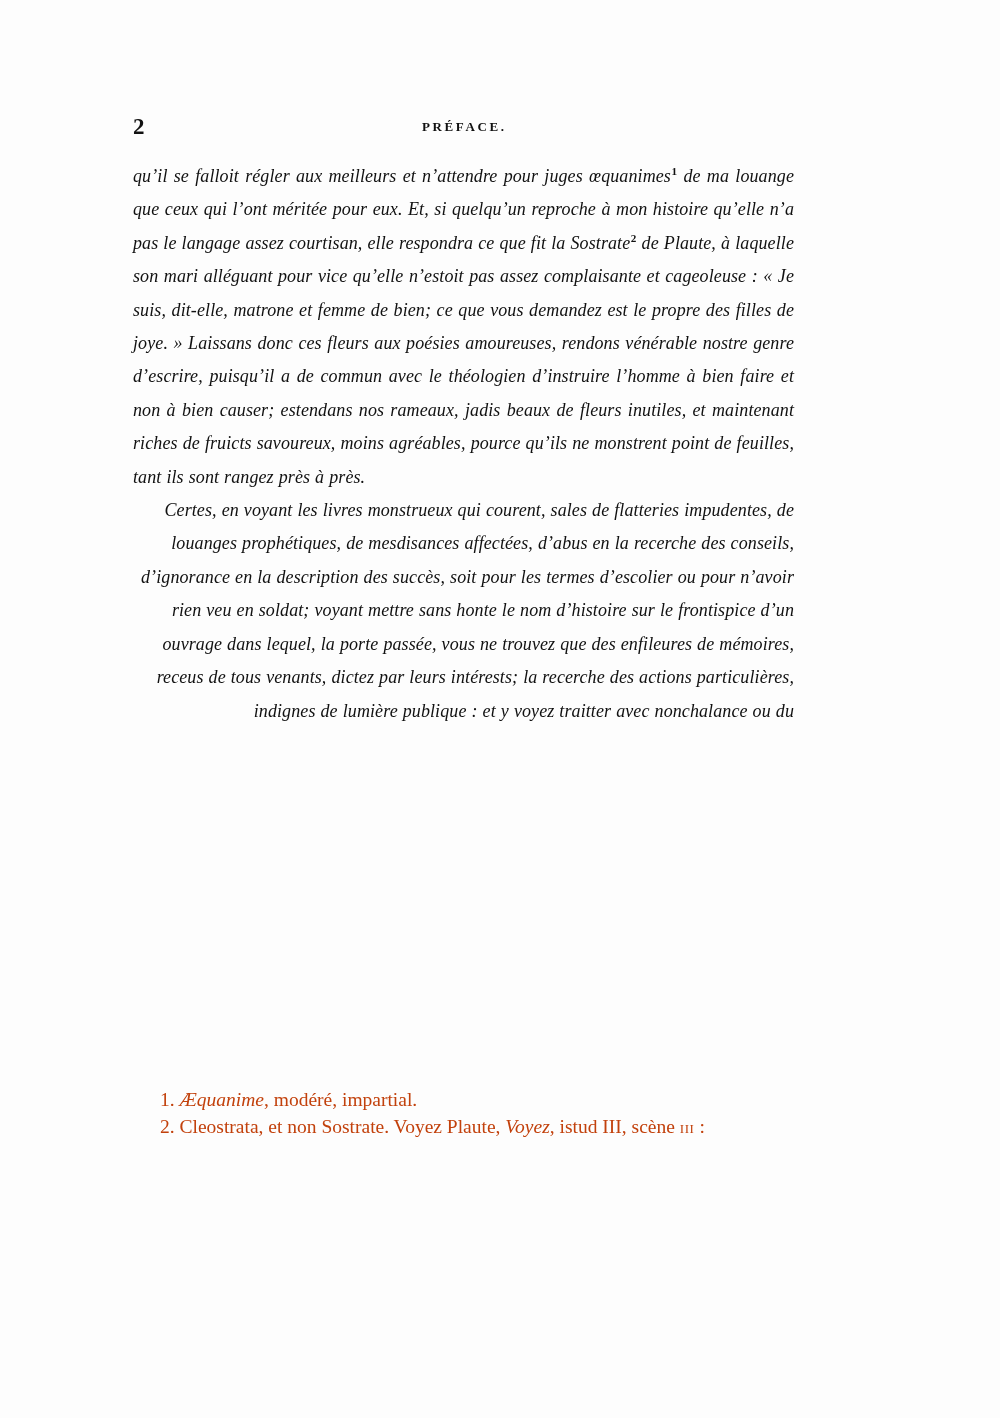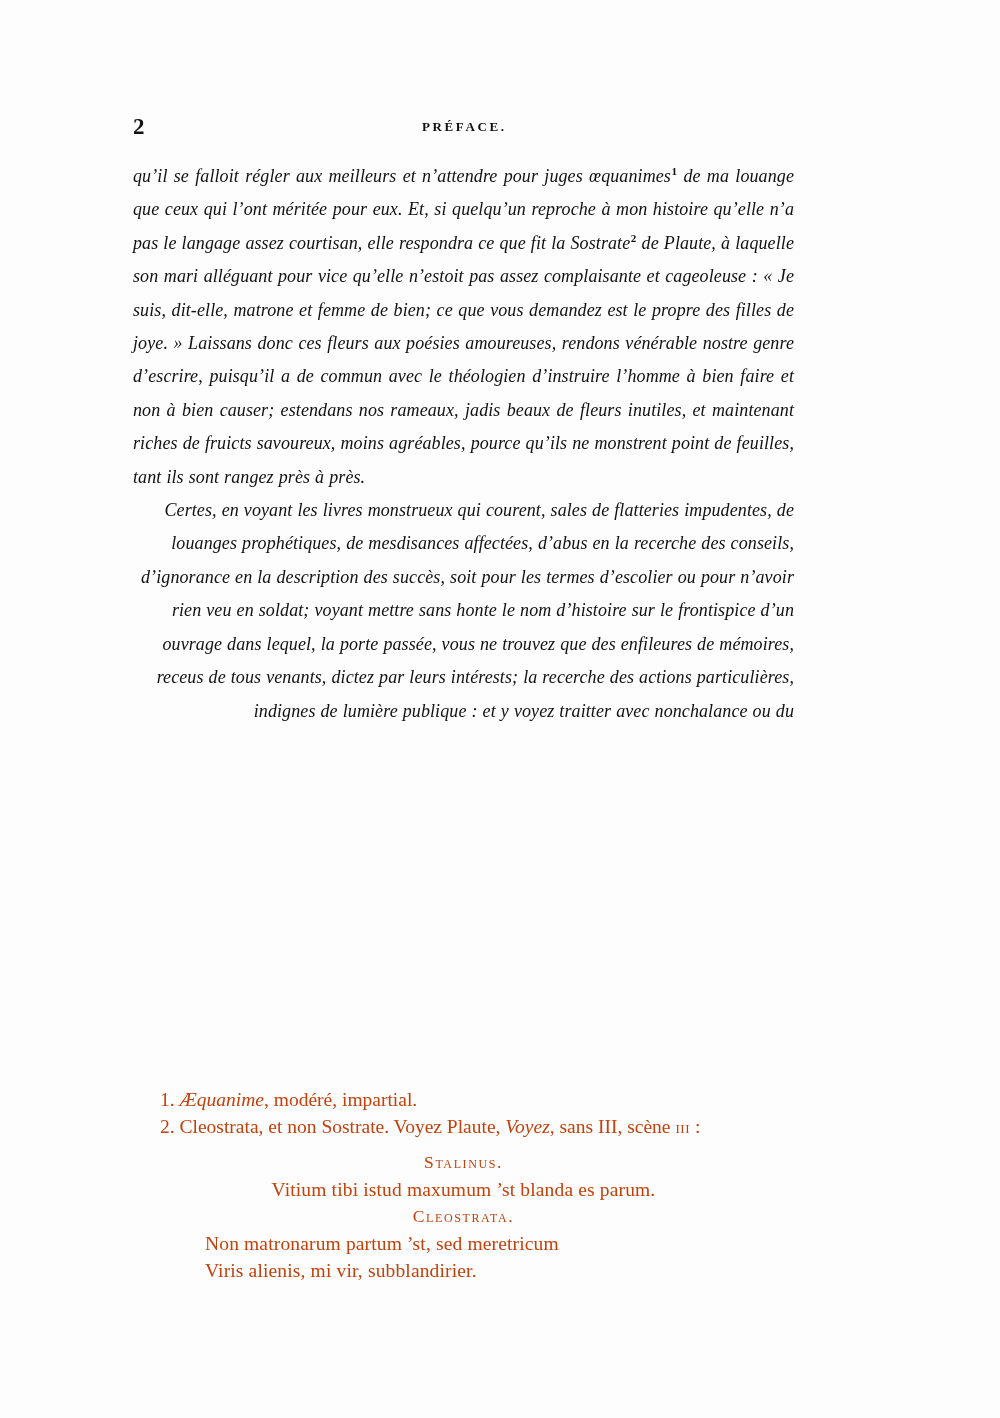--- a/index.html
+++ b/index.html
@@ -162,7 +162,7 @@
 
     <p class="fn-par"><span>1.</span> <span class="it">Æquanime</span><span>, modéré, impartial.</span></p>
 
-    <p class="fn-par"><span>2.</span> <span>Cleostrata, et non Sostrate. Voyez Plaute, </span><span class="it">Voyez</span><span>, sans III,</span> <span>scène </span><span class="smallcaps-inline">iii</span><span> :</span></p>
+    <p class="fn-par"><span>2.</span> <span>Cleostrata, et non Sostrate. Voyez Plaute, </span><span class="it">Voyez</span><span>, istud III,</span> <span>scène </span><span class="smallcaps-inline">iii</span><span> :</span></p>
 
     <div class="verse">
 

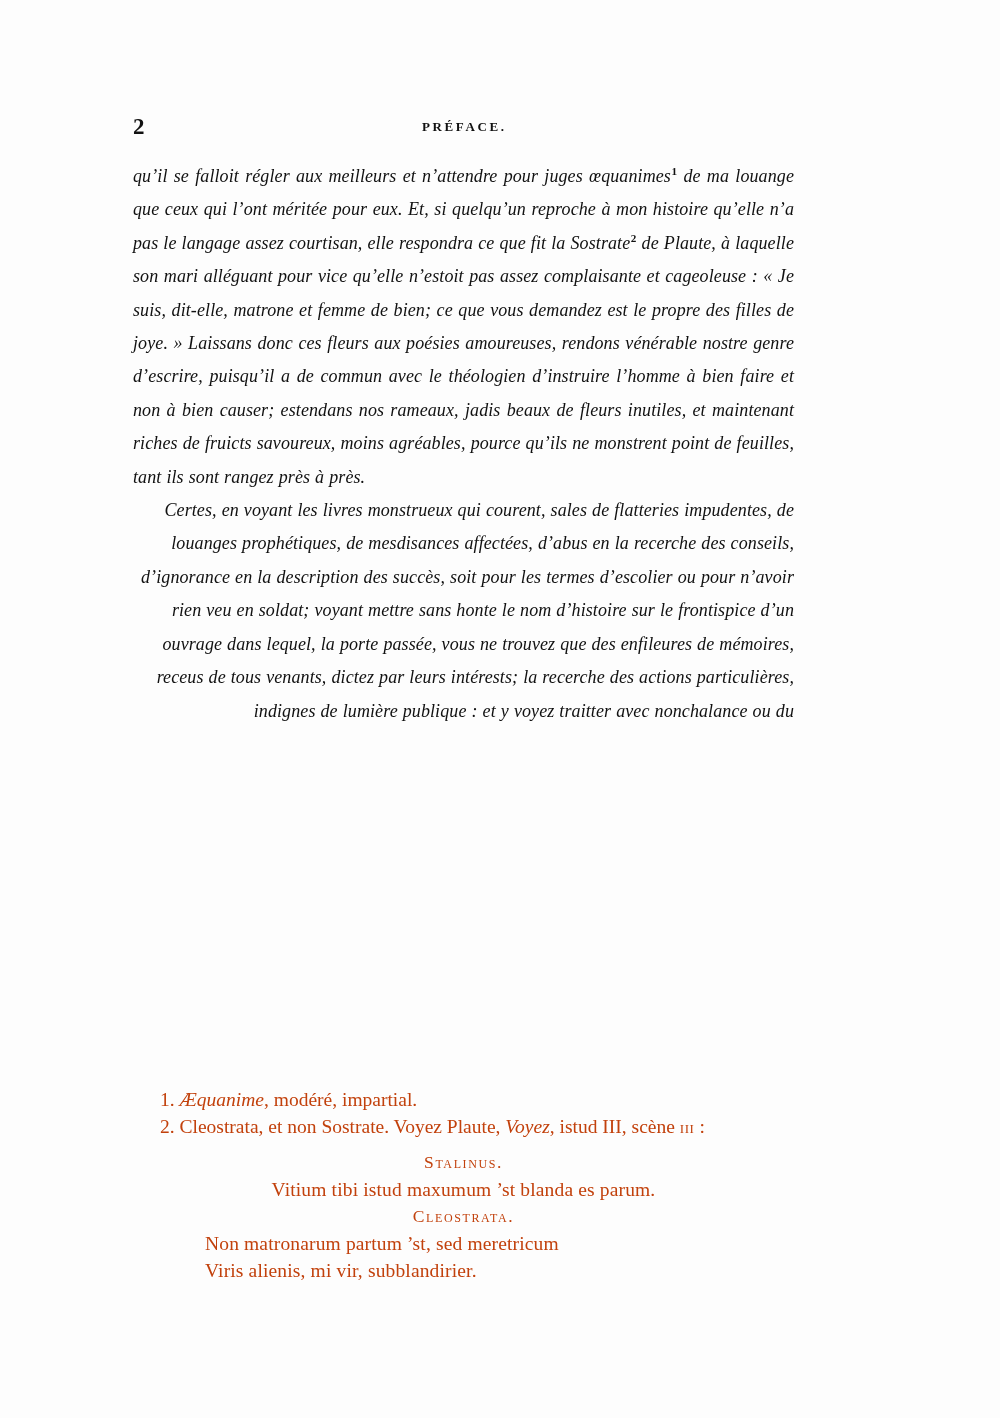--- a/index.html
+++ b/index.html
@@ -164,20 +164,6 @@
 
     <p class="fn-par"><span>2.</span> <span>Cleostrata, et non Sostrate. Voyez Plaute, </span><span class="it">Voyez</span><span>, istud III,</span> <span>scène </span><span class="smallcaps-inline">iii</span><span> :</span></p>
 
-    <div class="verse">
-
-      <p class="speaker">Stalinus.</p>
-
-      <p class="verse-line">Vitium tibi istud maxumum ’st blanda es parum.</p>
-
-      <p class="speaker">Cleostrata.</p>
-
-      <div class="verse-pair">
-        <span class="vline">Non matronarum partum ’st, sed meretricum</span>
-        <span class="vline">Viris alienis, mi vir, subblandirier.</span>
-      </div>
-
-    </div>
 
   </div>
 

